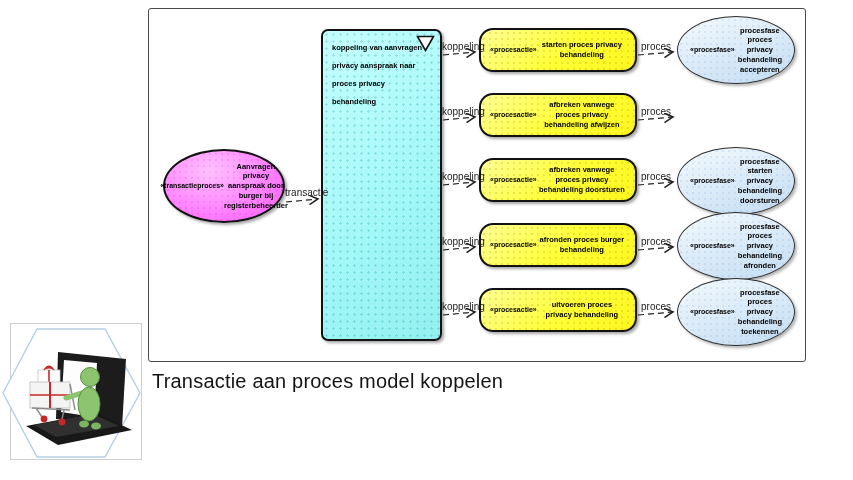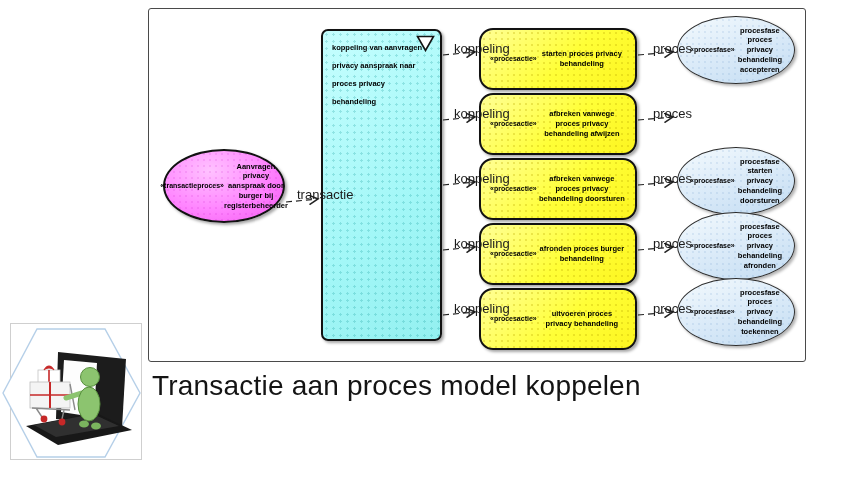--- a/index.html
+++ b/index.html
@@ -69,7 +69,7 @@
     box-shadow:2px 2px 3px rgba(0,0,0,0.30);
   }
 
-  .edge-label { font-size:13px; color:#1c1c1c; white-space:nowrap;margin-left:12px; }
+  .edge-label { font-size:10px; color:#1c1c1c; white-space:nowrap; }
 
   .connector-layer { left:0; top:0; width:658px; height:354px; pointer-events:none; }
 

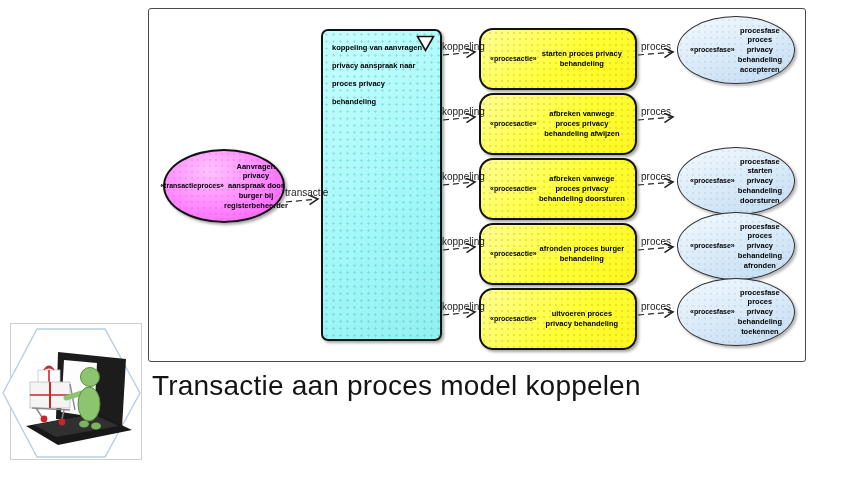--- a/index.html
+++ b/index.html
@@ -49,7 +49,7 @@
 
   
   .action-box {
-    left:330px; width:158px; height:62px; border-radius:14px;
+    left:330px; width:158px; height:44px; border-radius:14px;
     border:2px solid #121212; padding:17px 9px; gap:1px;
     background:
       radial-gradient(rgba(190,170,0,0.30) 1px, transparent 1.2px),

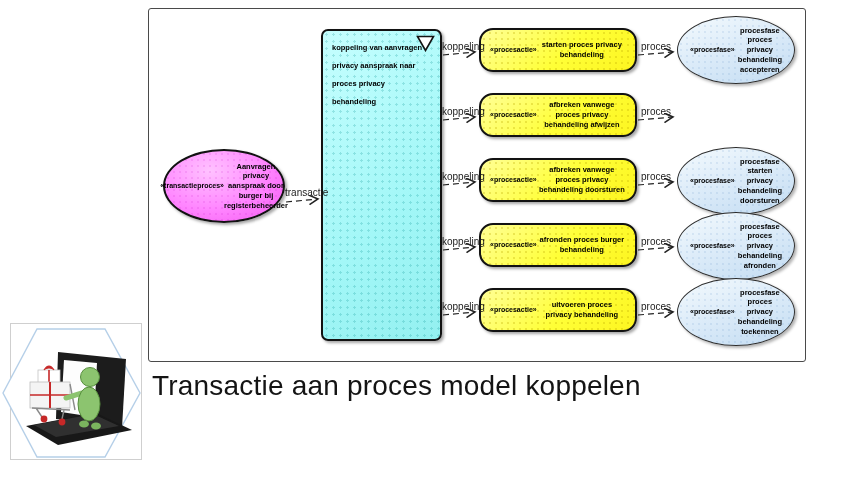--- a/index.html
+++ b/index.html
@@ -75,7 +75,7 @@
 
   
   .page-title {
-    position:absolute; left:152px; top:370px; font-size:28px; color:#141414;
+    position:absolute; left:152px; top:370px; font-size:20px; color:#141414;
     font-weight:400; letter-spacing:0.2px;
   }
   .thumbnail { position:absolute; left:0; top:318px; width:148px; height:150px; }

